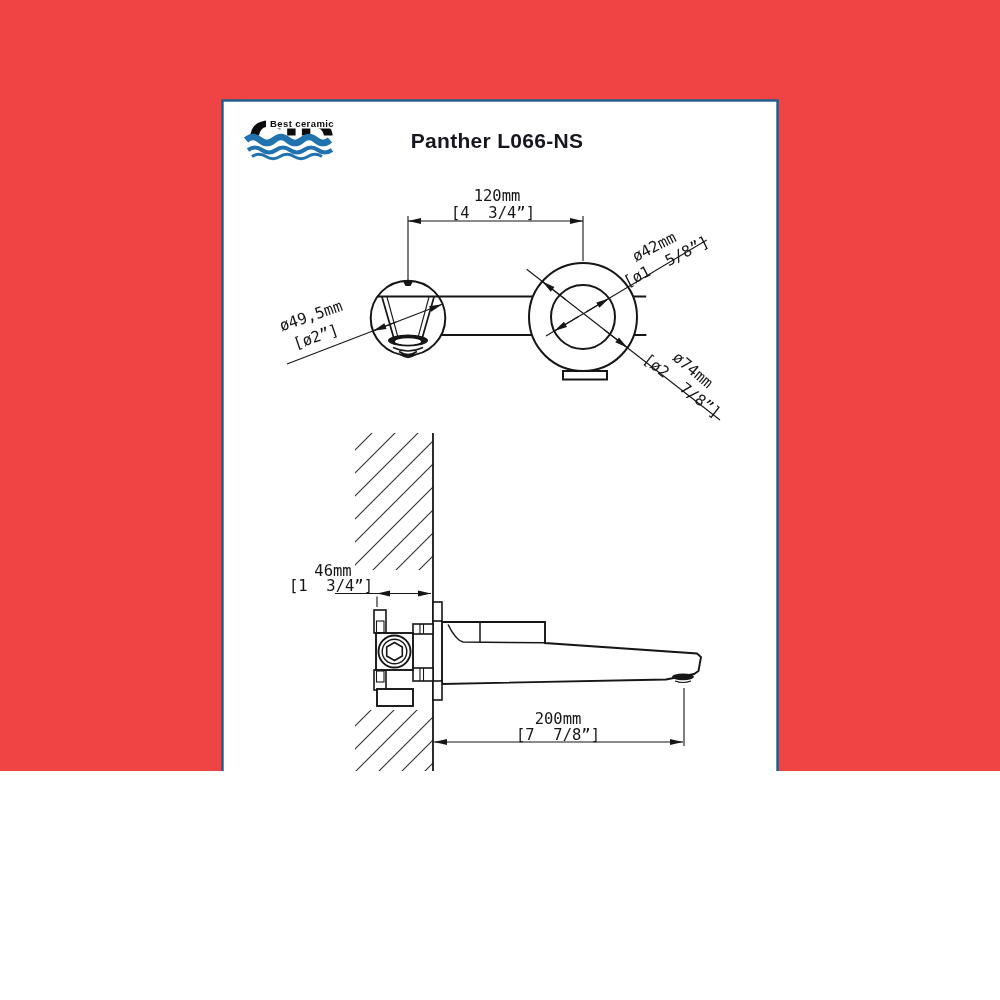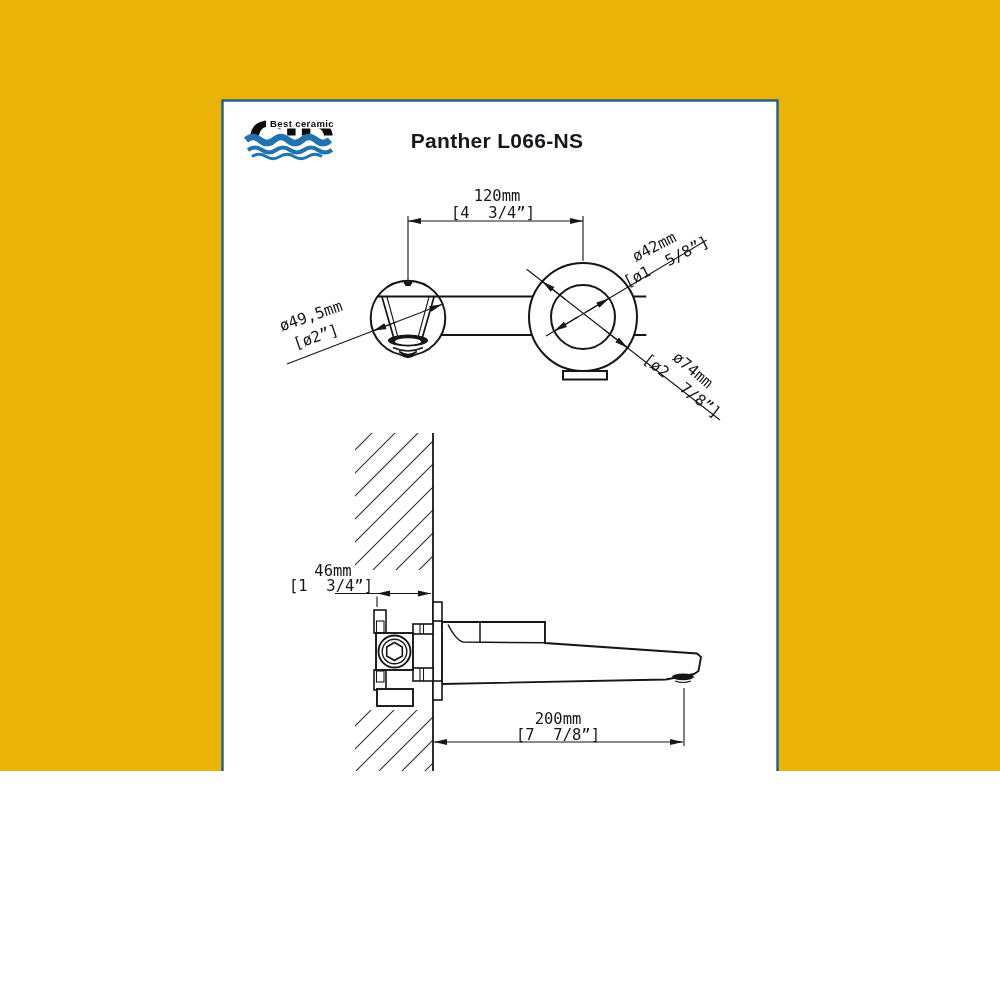--- a/index.html
+++ b/index.html
@@ -3,7 +3,7 @@
 <meta charset="utf-8">
 <style>
   html,body{margin:0;padding:0;background:#fff;width:1000px;height:1000px;font-family:"DejaVu Sans",sans-serif;}
-  #stage{position:relative;width:1000px;height:771px;background:#eab308;overflow:hidden;}
+  #stage{position:relative;width:1000px;height:771px;background:#ef4444;overflow:hidden;}
   svg{position:absolute;left:0;top:0;}
   .obj{stroke:#161616;stroke-width:2;fill:none;}
   .obj-f{stroke:#161616;stroke-width:2;fill:#fff;}

